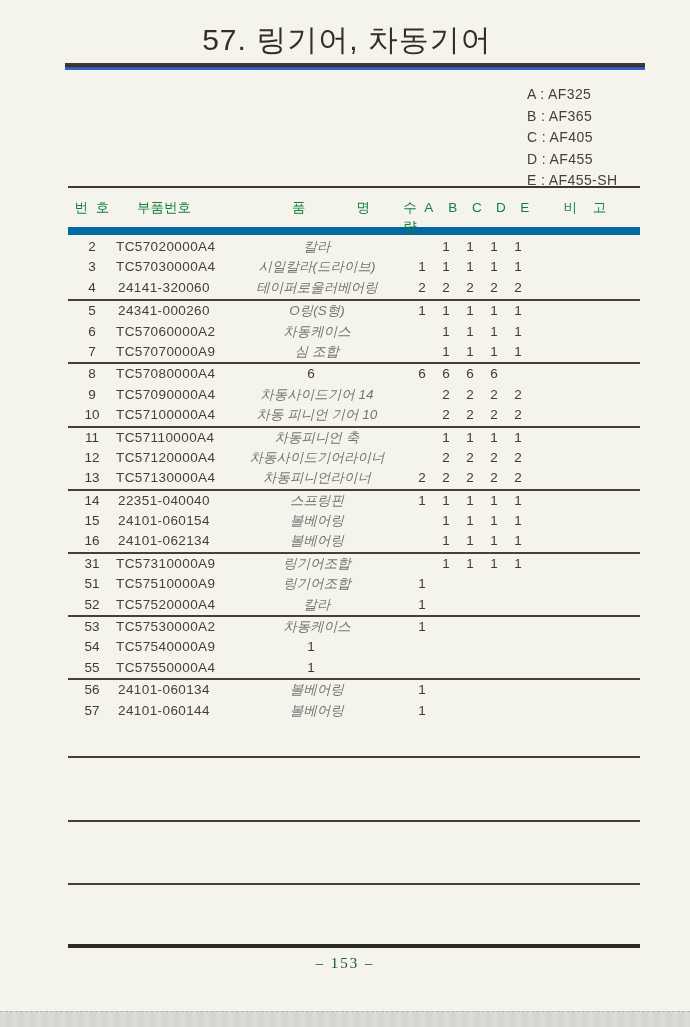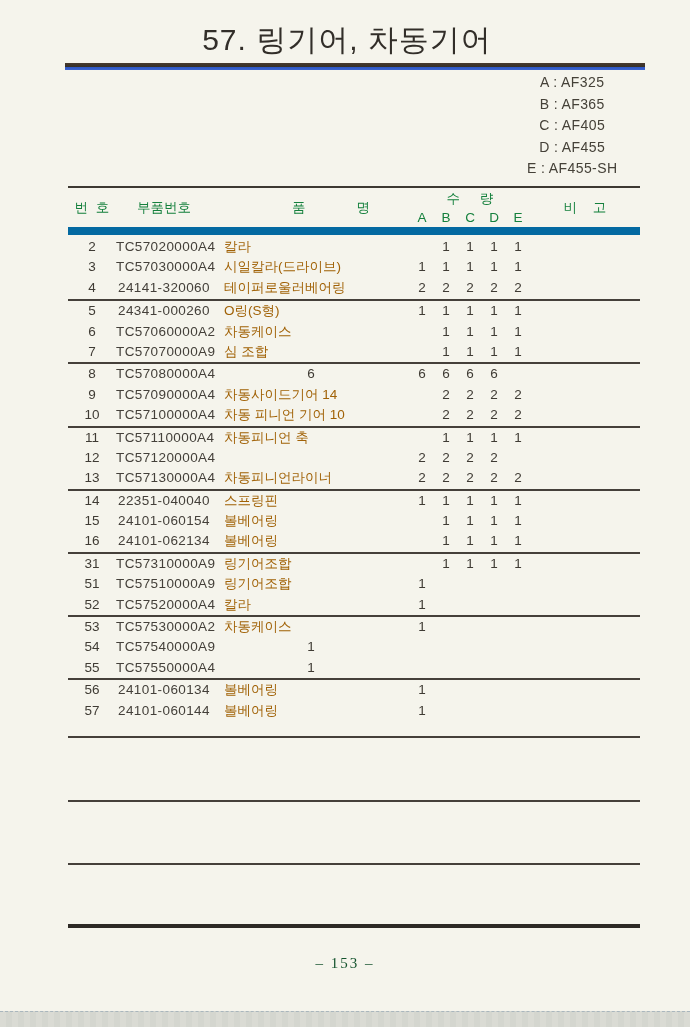--- a/index.html
+++ b/index.html
@@ -24,7 +24,7 @@
   }
 
   
-  .legend{position:absolute;top:72px;left:527px;text-align:center;}
+  .legend{position:absolute;top:84px;left:527px;}
   .legend-item{
     height:21.6px;line-height:21.6px;font-size:14px;
     letter-spacing:.4px;color:#454138;white-space:nowrap;

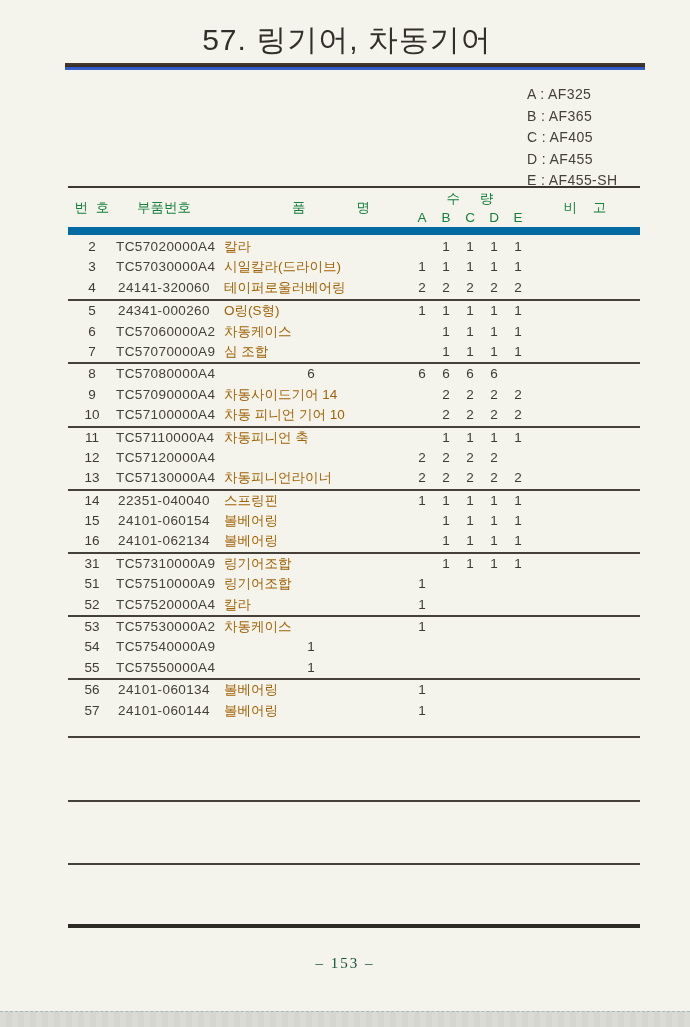--- a/index.html
+++ b/index.html
@@ -47,7 +47,7 @@
   .hc{display:flex;align-items:center;justify-content:center;height:100%;}
   .h-no{word-spacing:4px;}
   .h-name{justify-content:space-between;padding:0 40px 0 80px;}
-  .h-qty{grid-column:4 / span 5;flex-direction:column;justify-content:center;}
+  .h-qty{grid-column:4 / span 5;flex-direction:row;justify-content:center;}
   .h-qty .qty-label{height:19px;line-height:19px;word-spacing:16px;}
   .h-qty .qty-cols{display:grid;grid-template-columns:repeat(5,24px);height:19px;}
   .h-qty .qty-cols span{text-align:center;line-height:19px;}

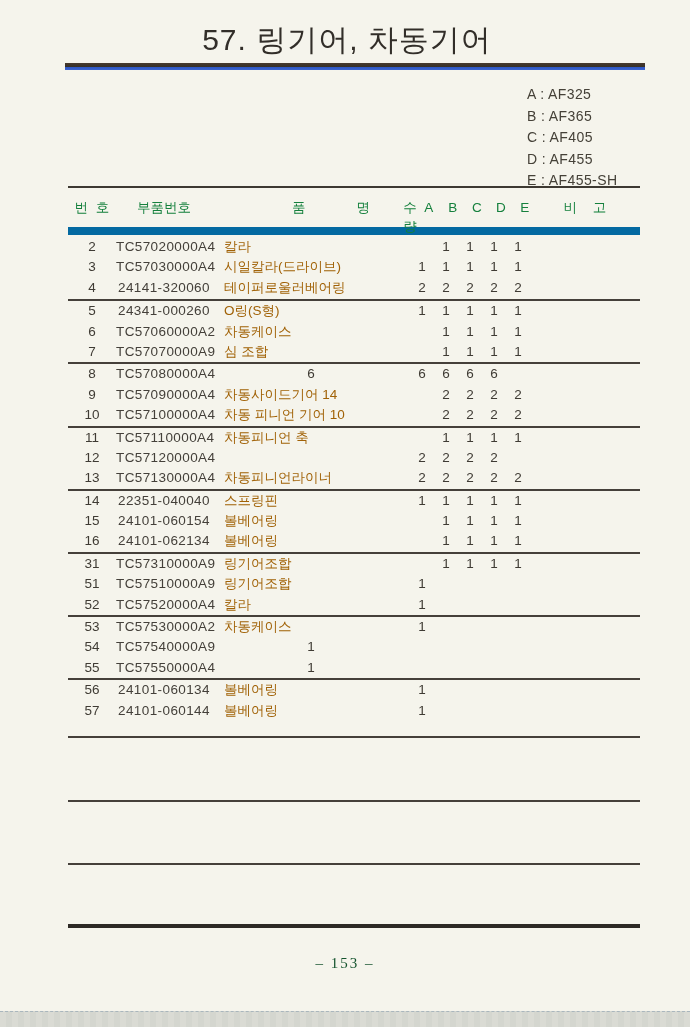--- a/index.html
+++ b/index.html
@@ -58,7 +58,7 @@
   .trow .c{line-height:20.4px;white-space:nowrap;overflow:visible;}
   .c-no{text-align:center;color:#3f3b34;}
   .c-part{text-align:center;letter-spacing:.4px;color:#44403a;}
-  .c-name{text-align:left;padding-left:12px;color:#a16207;}
+  .c-name{text-align:center;padding-left:12px;color:#737373;font-style:italic;}
   .c-q{text-align:center;color:#3f3b34;}
   .c-rem{}
 

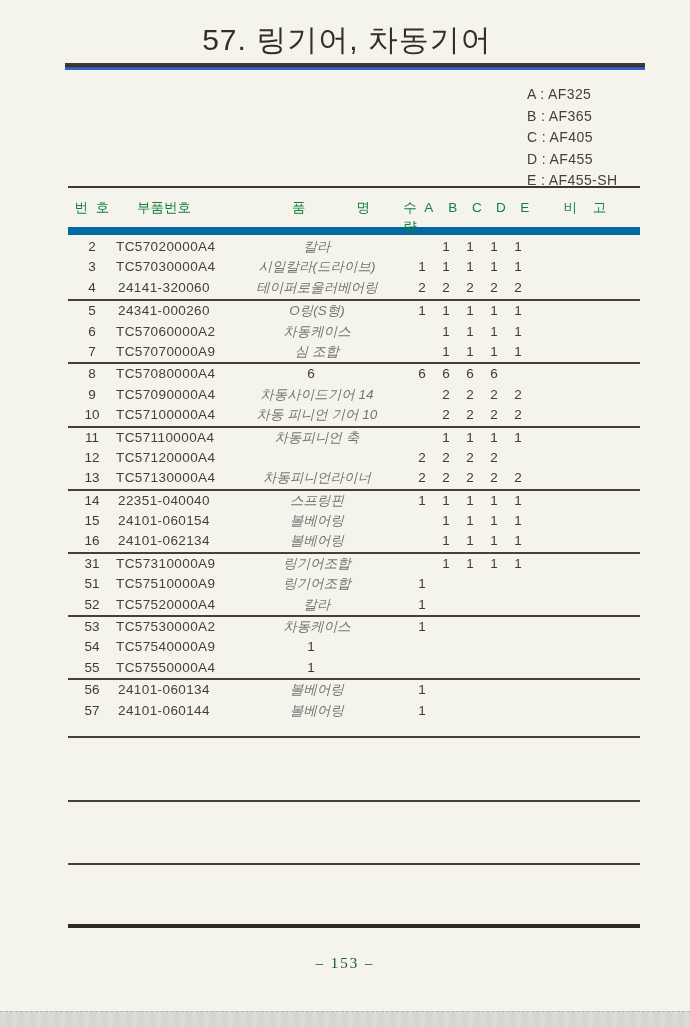--- a/index.html
+++ b/index.html
@@ -236,6 +236,7 @@
           <div class="trow grid-row">
             <div class="c c-no">12</div>
             <div class="c c-part">TC57120000A4</div>
+            <div class="c c-name">차동사이드기어라이너</div>
             <div class="c c-q"></div>
             <div class="c c-q">2</div>
             <div class="c c-q">2</div>

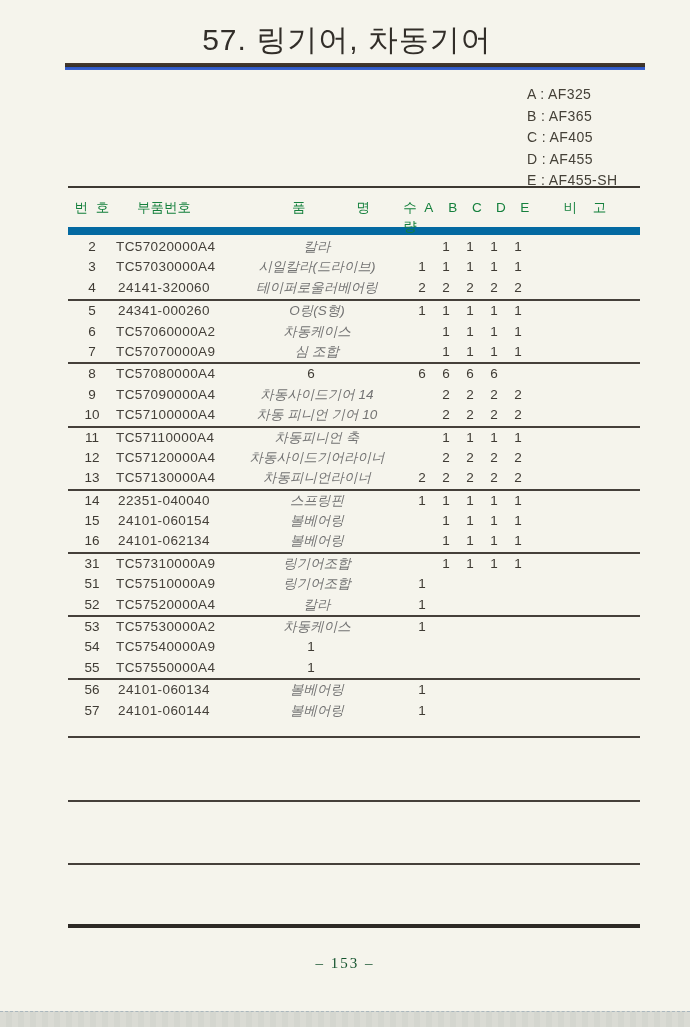--- a/index.html
+++ b/index.html
@@ -63,7 +63,7 @@
   .c-rem{}
 
   .tgroup.g1{padding:2px 0 1px 0;}
-  .tgroup.g8{padding-bottom:15px;}
+  .tgroup.g8{padding-bottom:35px;}
   .tgroup.g9{height:62px;}
   .tgroup.g10{height:61px;}
   .tgroup.g11{height:59px;border-bottom-width:4px;border-bottom-color:#2d2925;}

